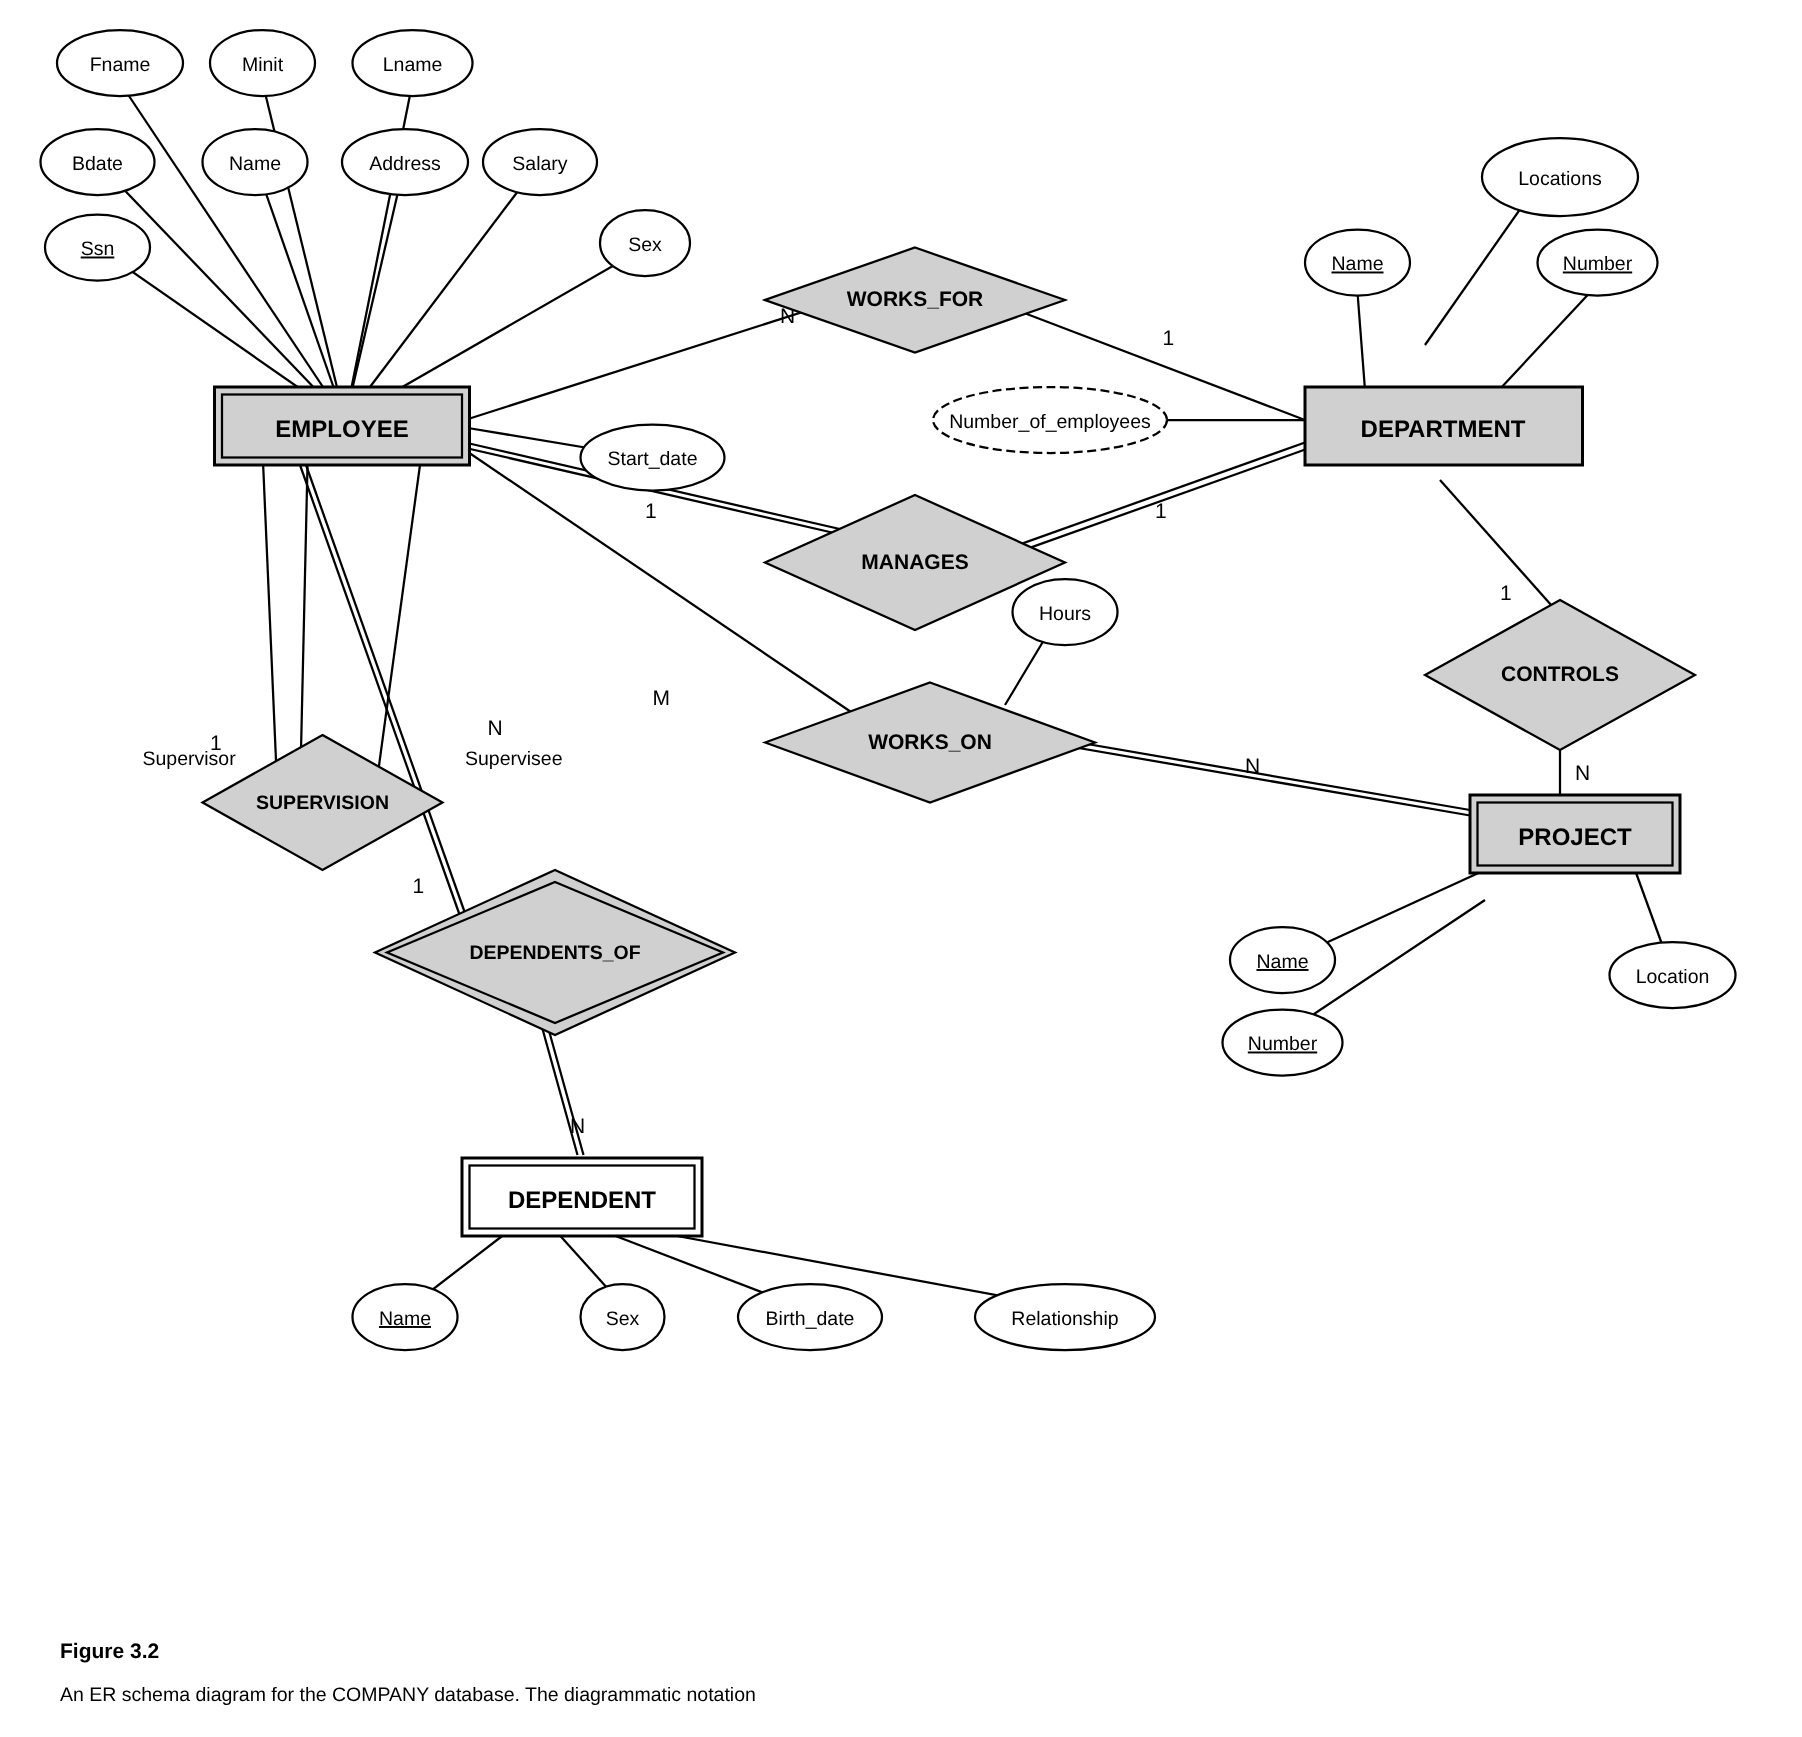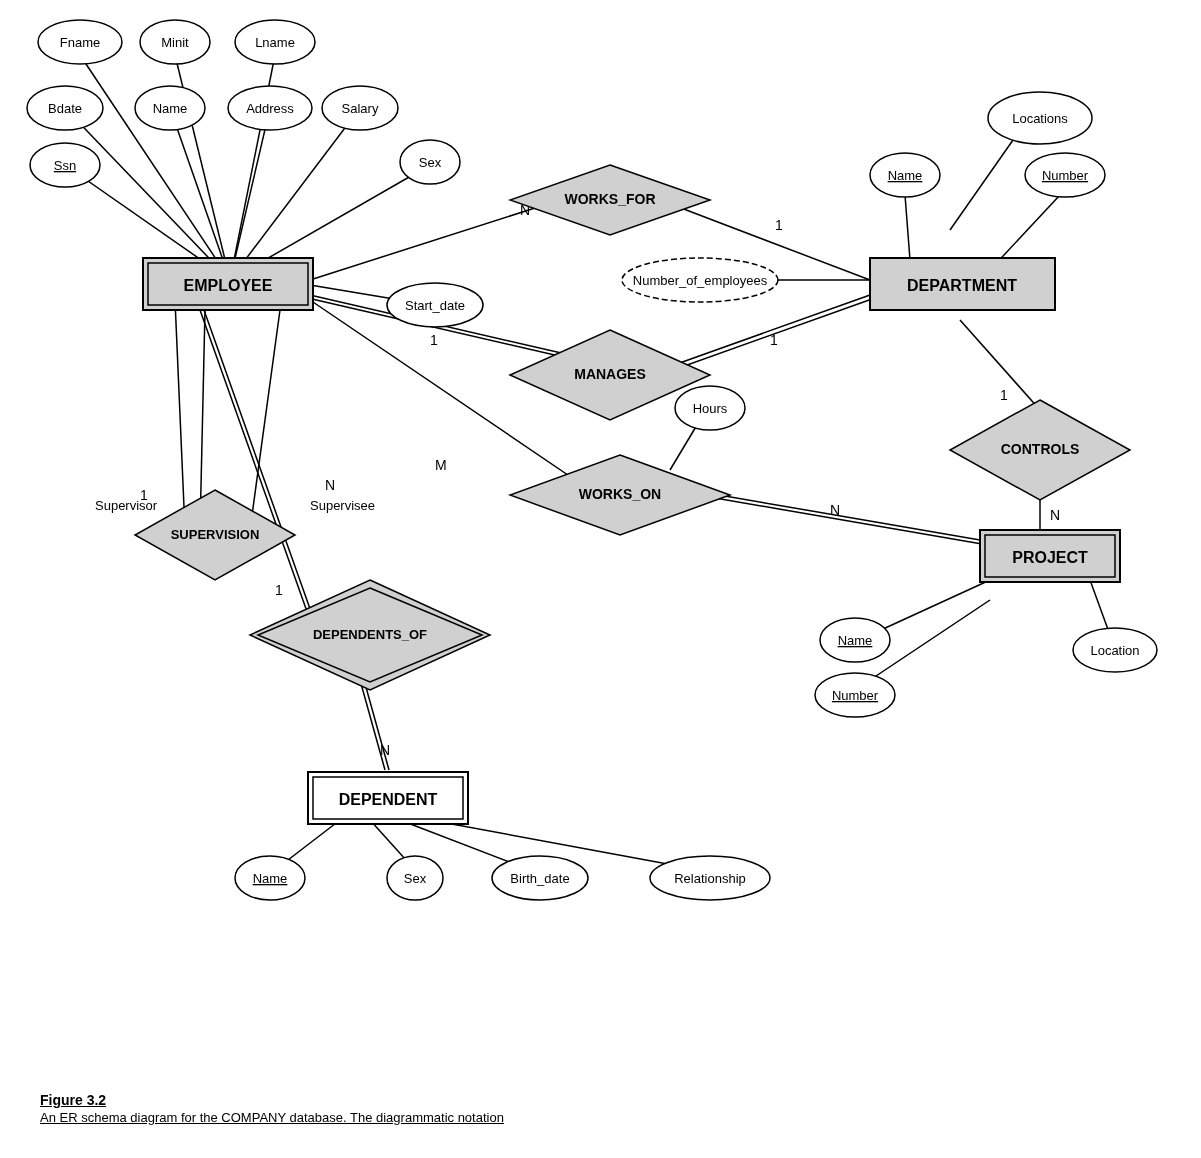--- a/index.html
+++ b/index.html
@@ -33,8 +33,7 @@
     .caption-title {
       font-weight: bold;
       font-size: 14px;
-      margin-bottom: 0;
-      text-decoration: underline;
+      margin-bottom: 12px;
     }
     .caption-text {
       font-size: 13px;

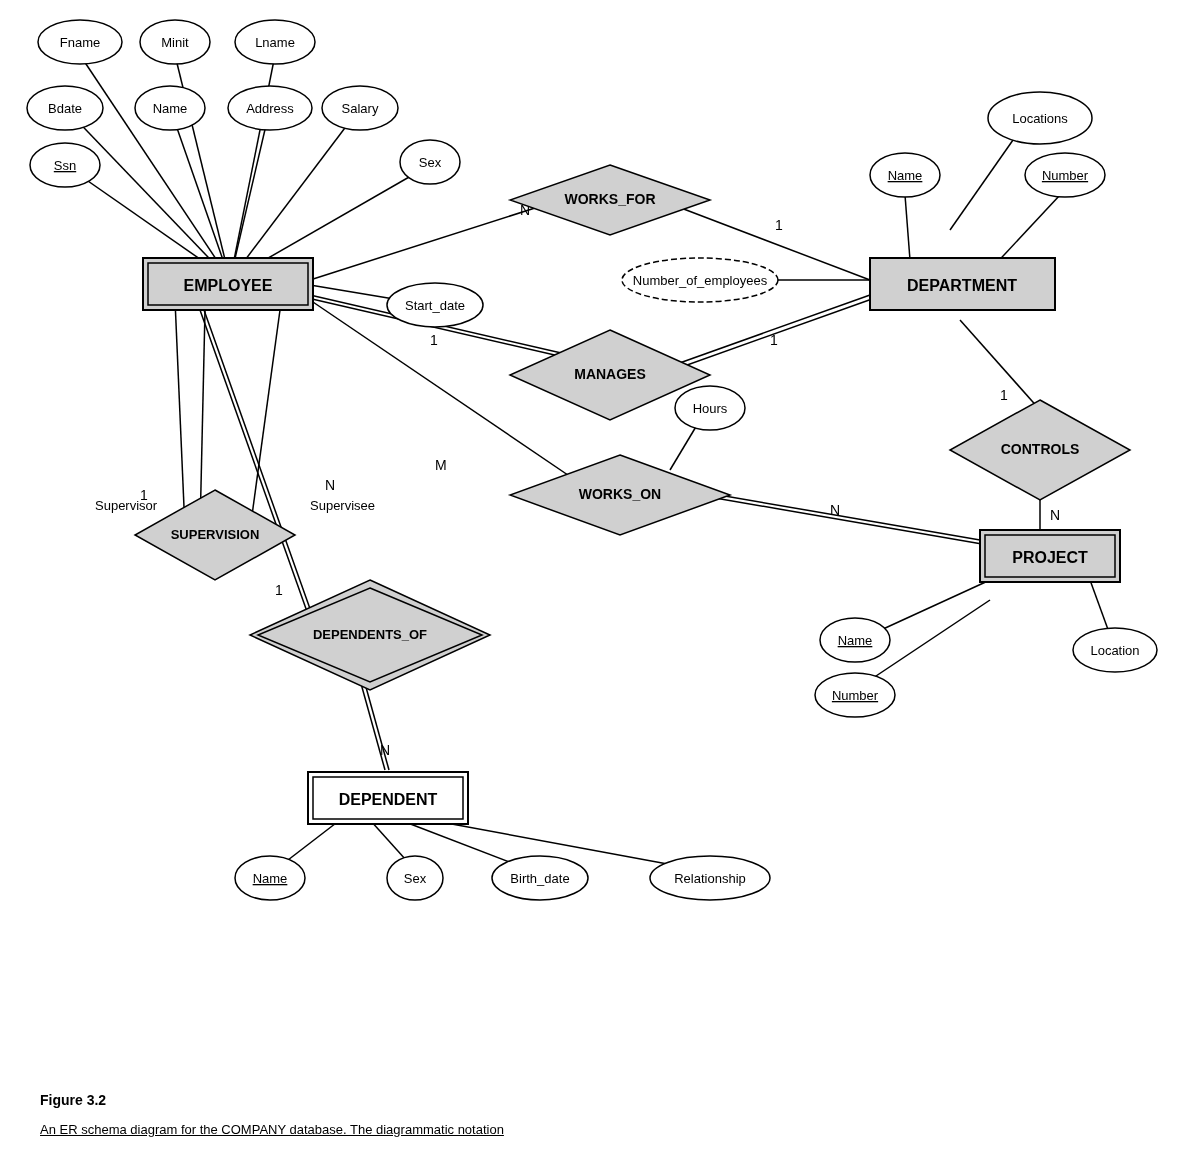--- a/index.html
+++ b/index.html
@@ -38,7 +38,6 @@
     .caption-text {
       font-size: 13px;
       line-height: 1.5;
-      text-decoration: underline;
     }
   </style>
 </head>

